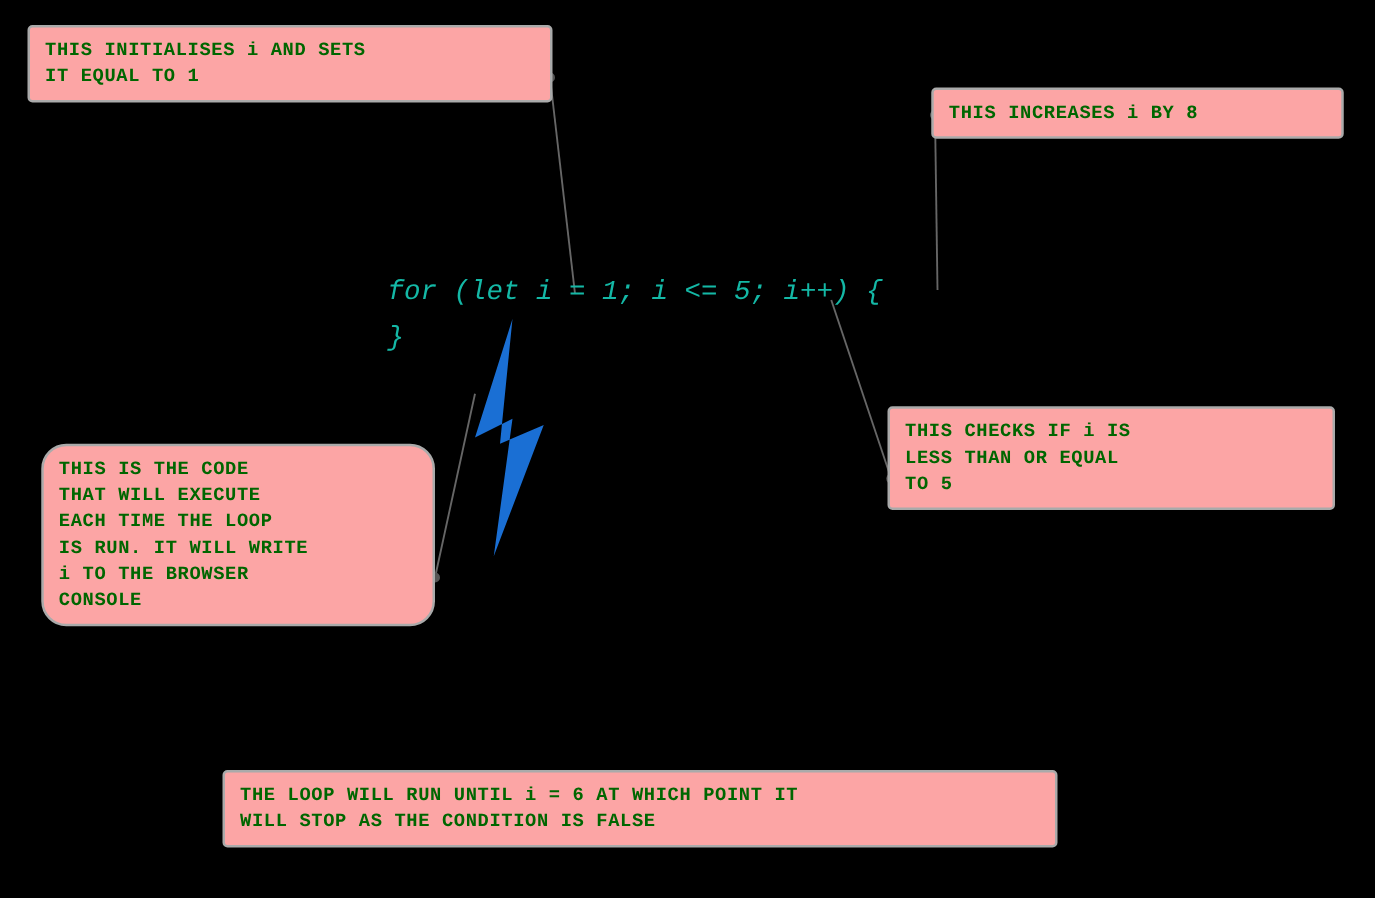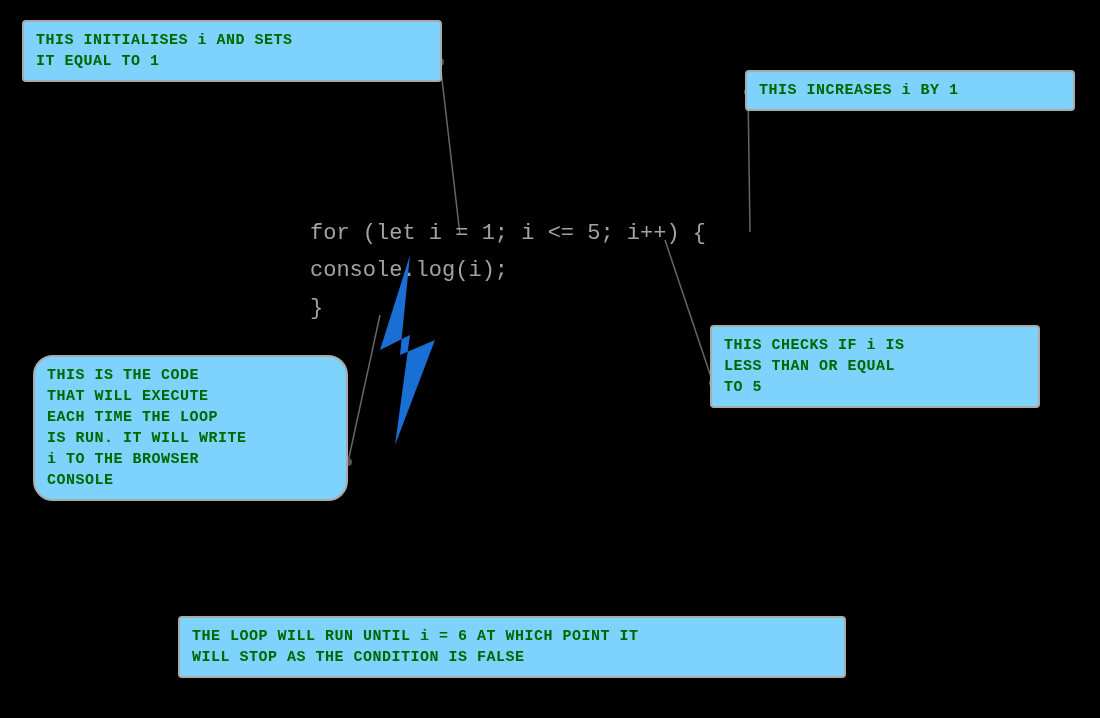--- a/index.html
+++ b/index.html
@@ -15,7 +15,7 @@
 
     .annotation-box {
       position: absolute;
-      background: #7dd3fc;
+      background: #fca5a5;
       border: 2px solid #aaa;
       border-radius: 4px;
       padding: 8px 12px;

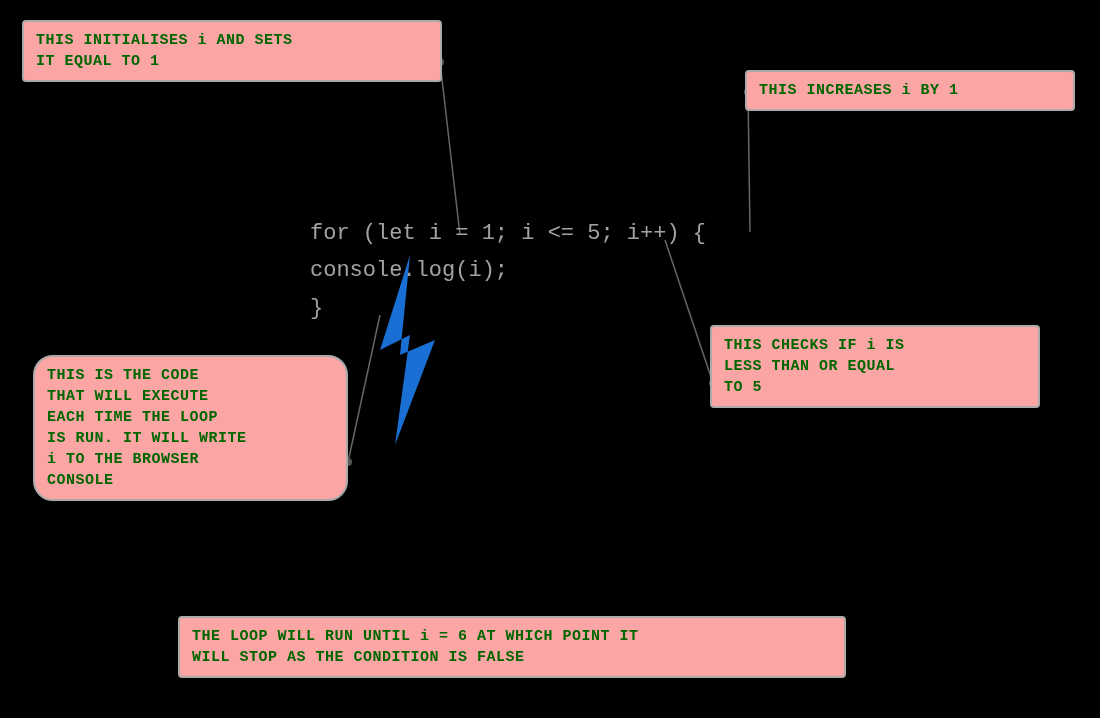--- a/index.html
+++ b/index.html
@@ -81,7 +81,7 @@
 </div>
 
 <div class="annotation-box" style="top:70px; left:745px; width:330px;">
-  <span>THIS INCREASES i BY 1</span>
+  <span>THIS INCREASES i BY 8</span>
 </div>
 
 <div class="code-block">

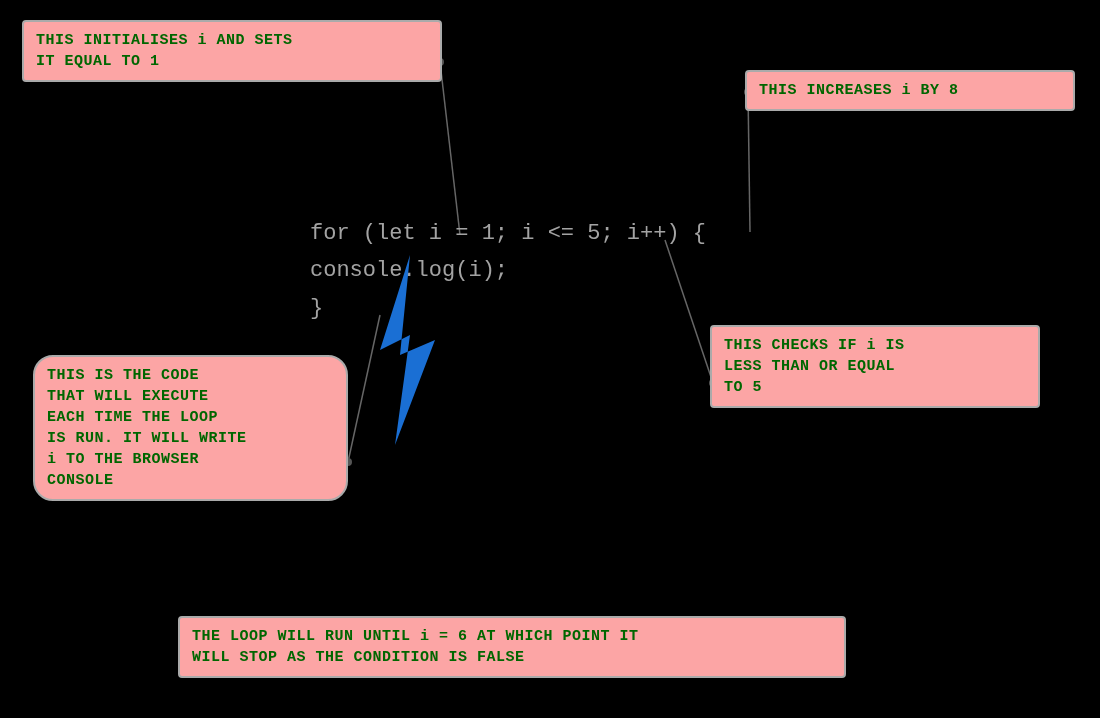--- a/index.html
+++ b/index.html
@@ -28,12 +28,13 @@
 
     .code-block {
       position: absolute;
-      color: #a3a3a3;
+      color: #14b8a6;
       font-size: 22px;
       font-family: 'Courier New', Courier, monospace;
       line-height: 1.7;
       top: 215px;
       left: 310px;
+      font-style: italic;
     }
 
     .code-line {

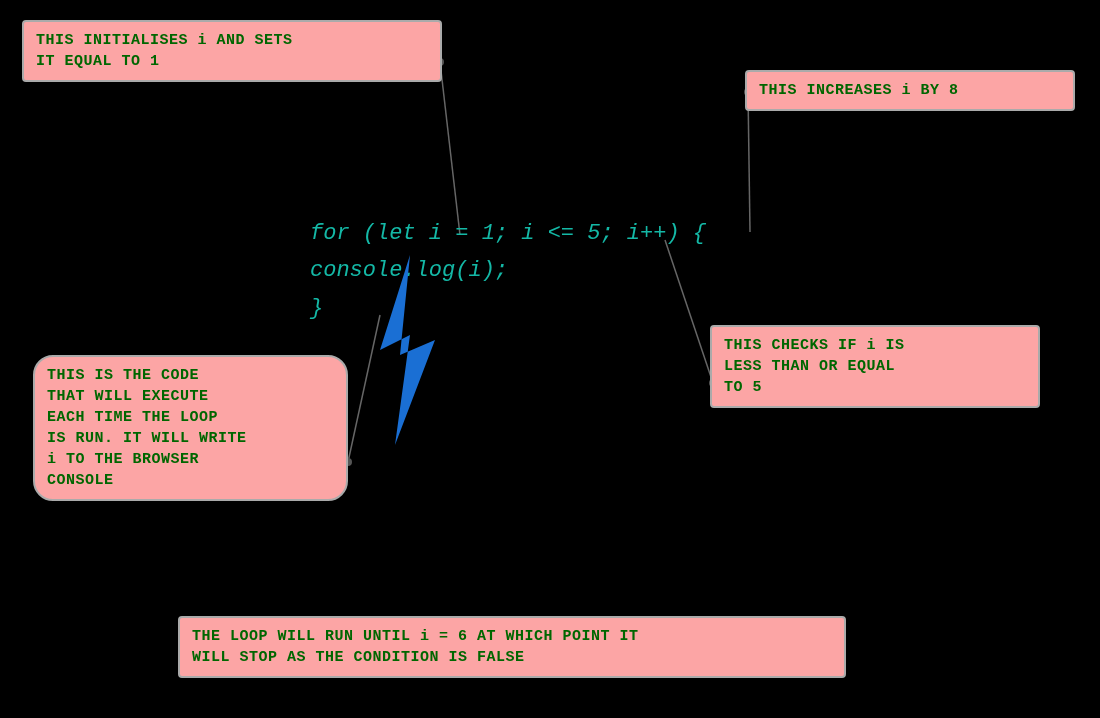--- a/index.html
+++ b/index.html
@@ -87,7 +87,6 @@
 
 <div class="code-block">
   <span class="code-line">for (let i = 1; i &lt;= 5; i++) {</span>
-  <span class="code-line">    console.log(i);</span>
   <span class="code-line">}</span>
 </div>
 

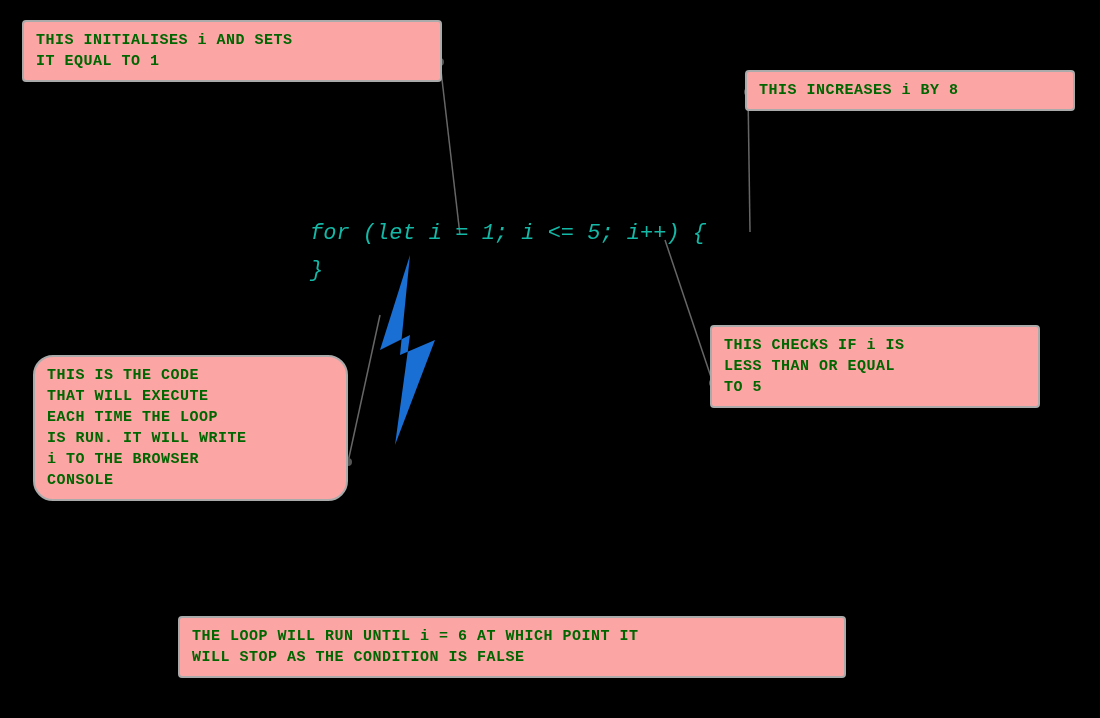--- a/index.html
+++ b/index.html
@@ -96,7 +96,7 @@
   </svg>
 </div>
 
-<div class="annotation-box" style="top:325px; left:710px; width:330px;">
+<div class="annotation-box" style="top:325px; left:710px; width:358px;">
   <span style="white-space:pre-line;">THIS CHECKS IF i IS
 LESS THAN OR EQUAL
 TO 5</span>

